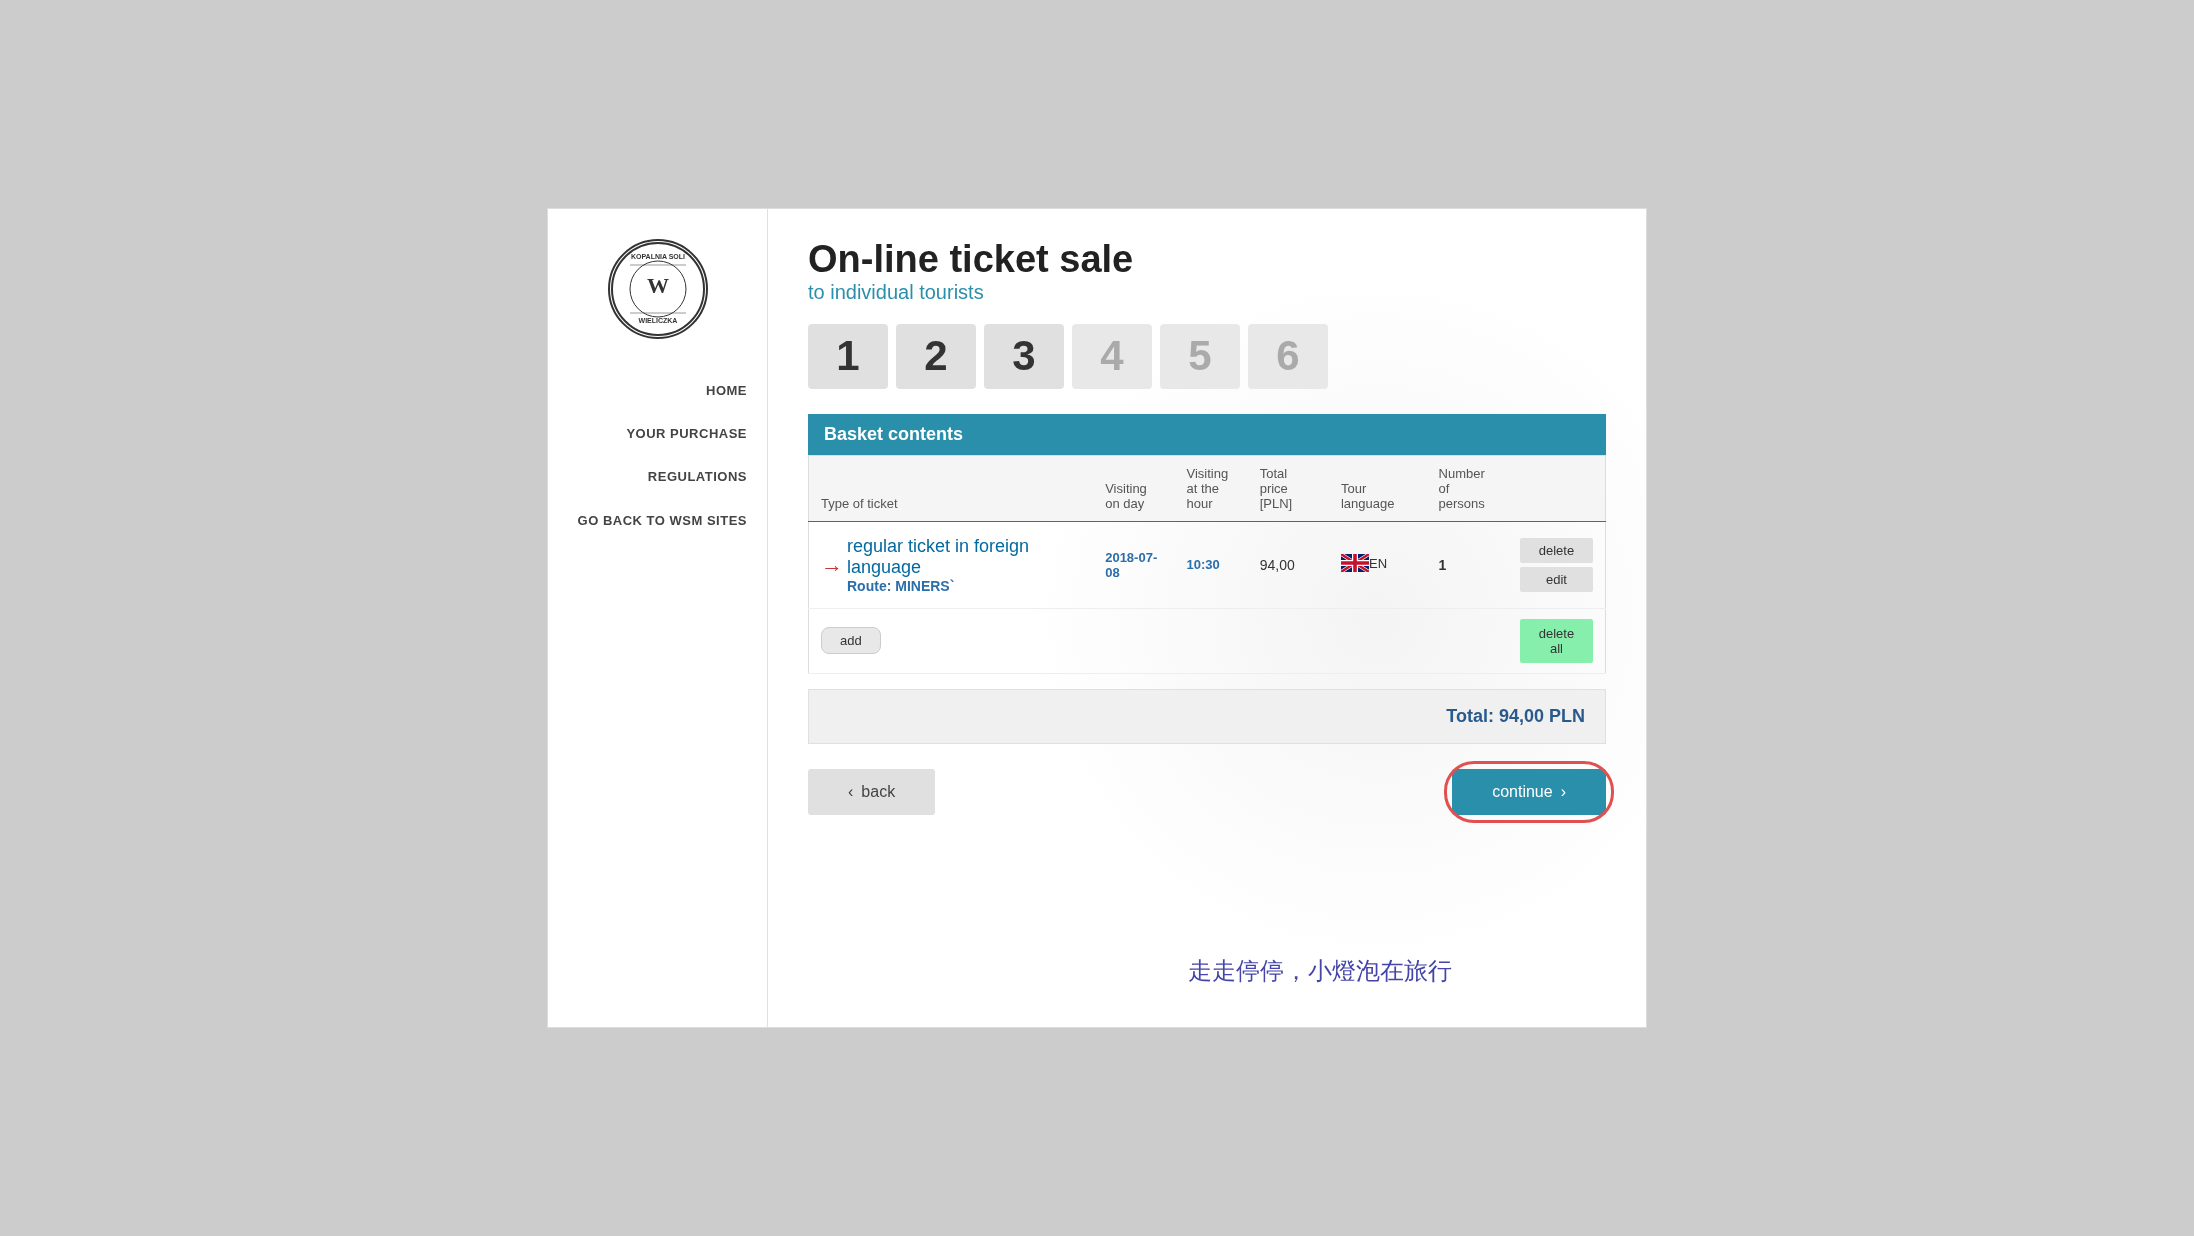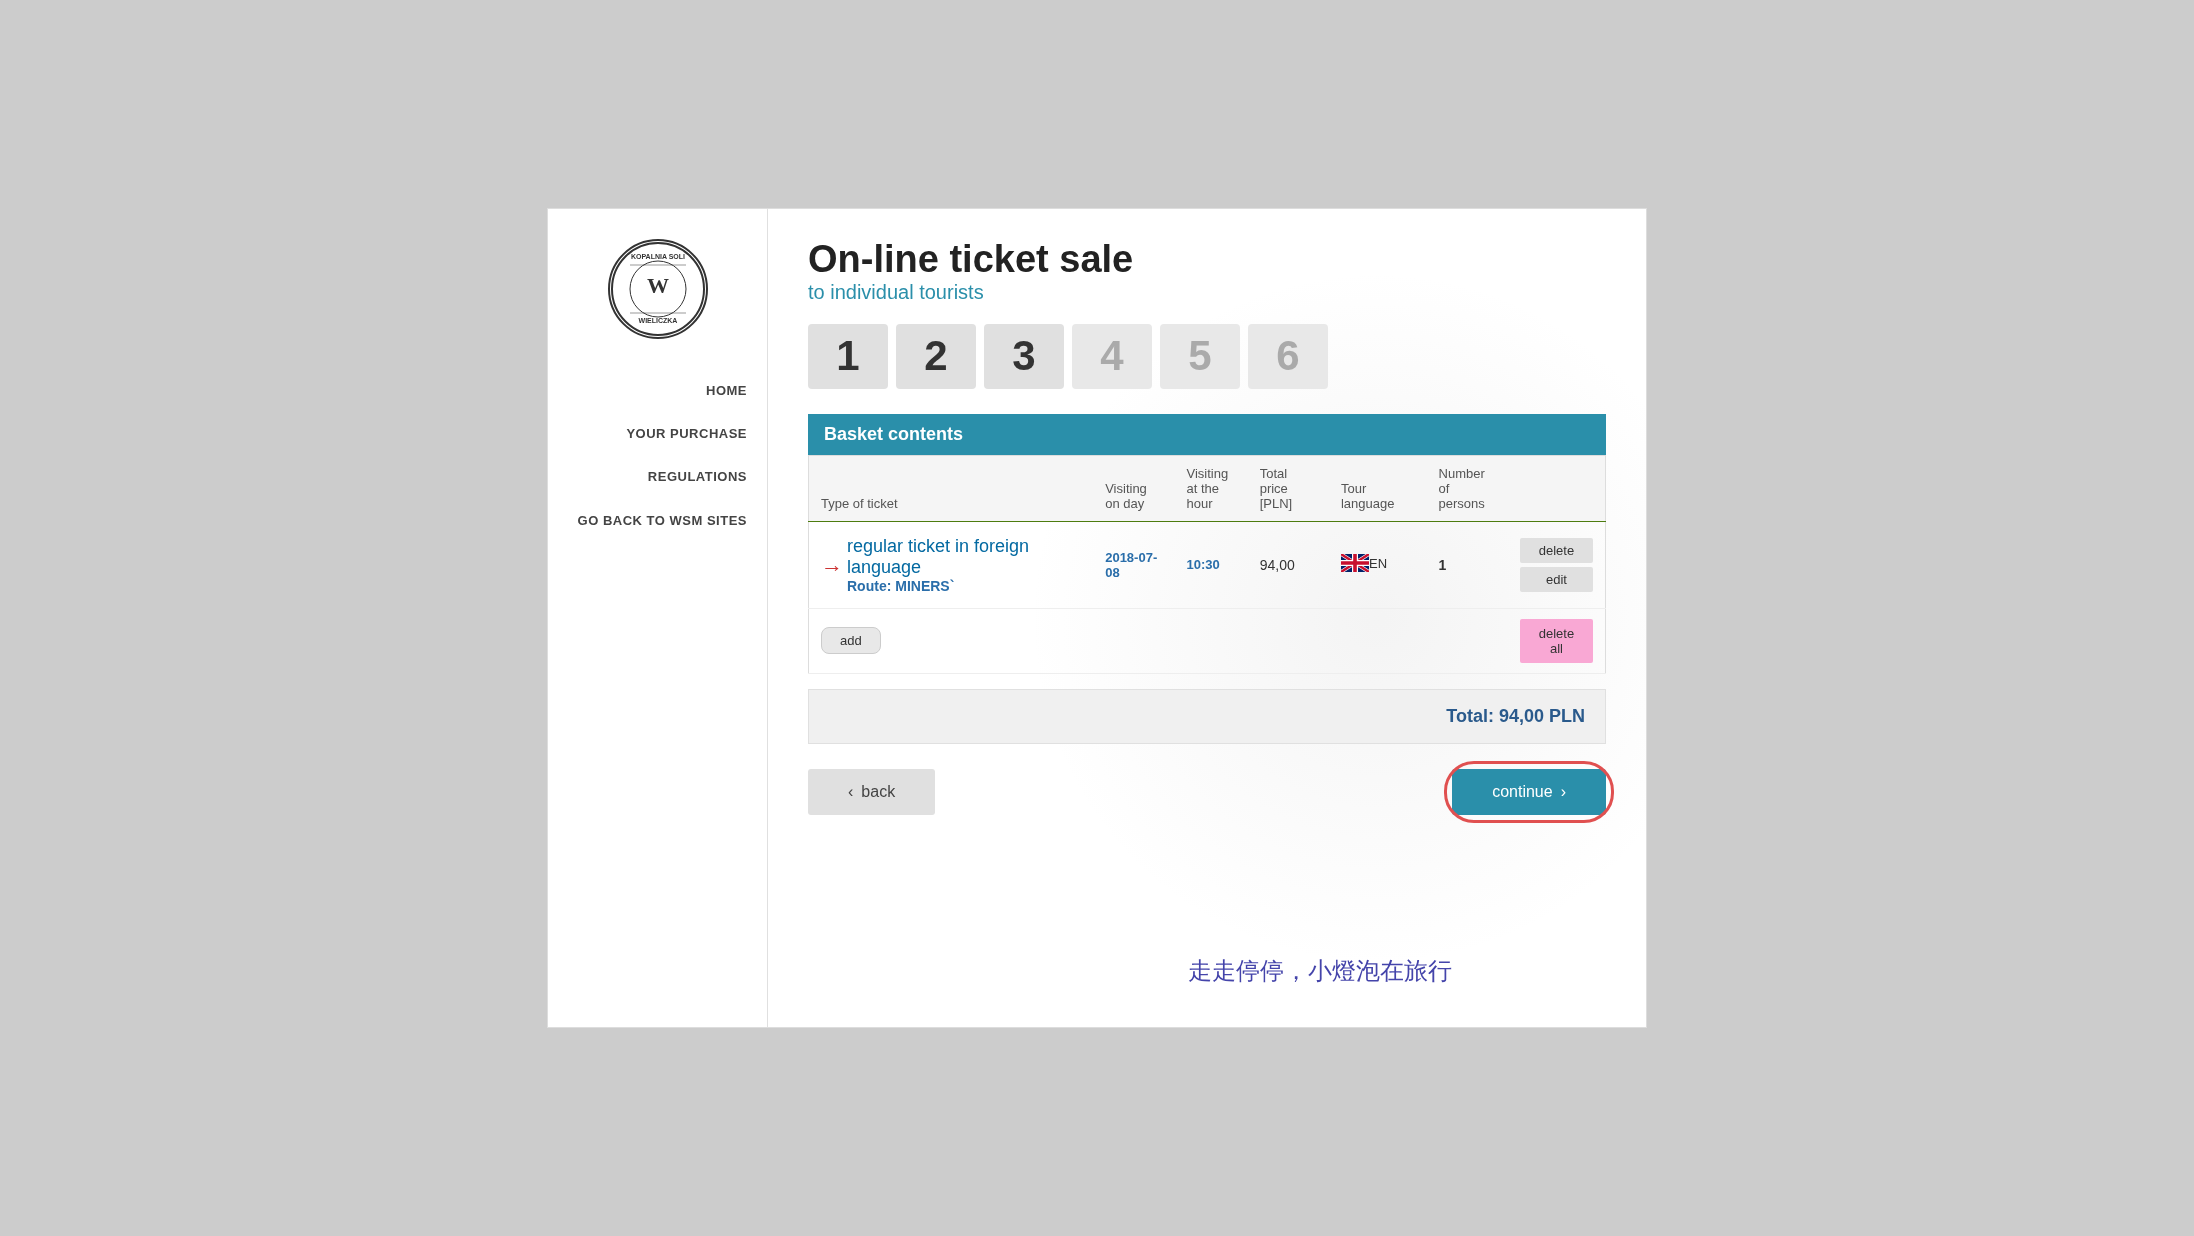--- a/index.html
+++ b/index.html
@@ -203,7 +203,7 @@
       border-radius: 8px;
     }
     .btn-delete-all {
-      background: #f9a8d4;
+      background: #86efac;
       border: none;
       padding: 7px 18px;
       font-size: 13px;

